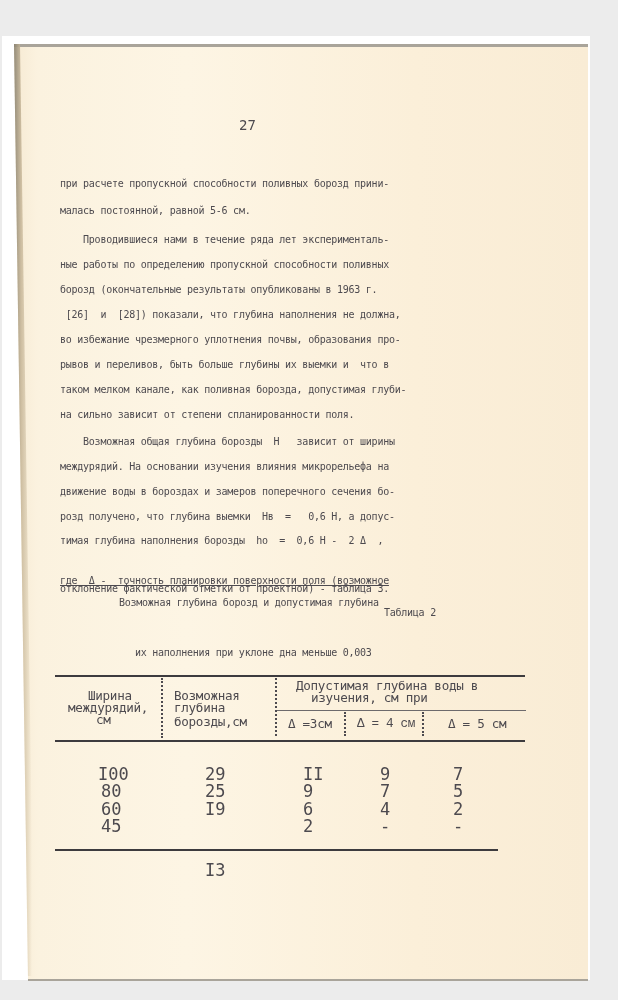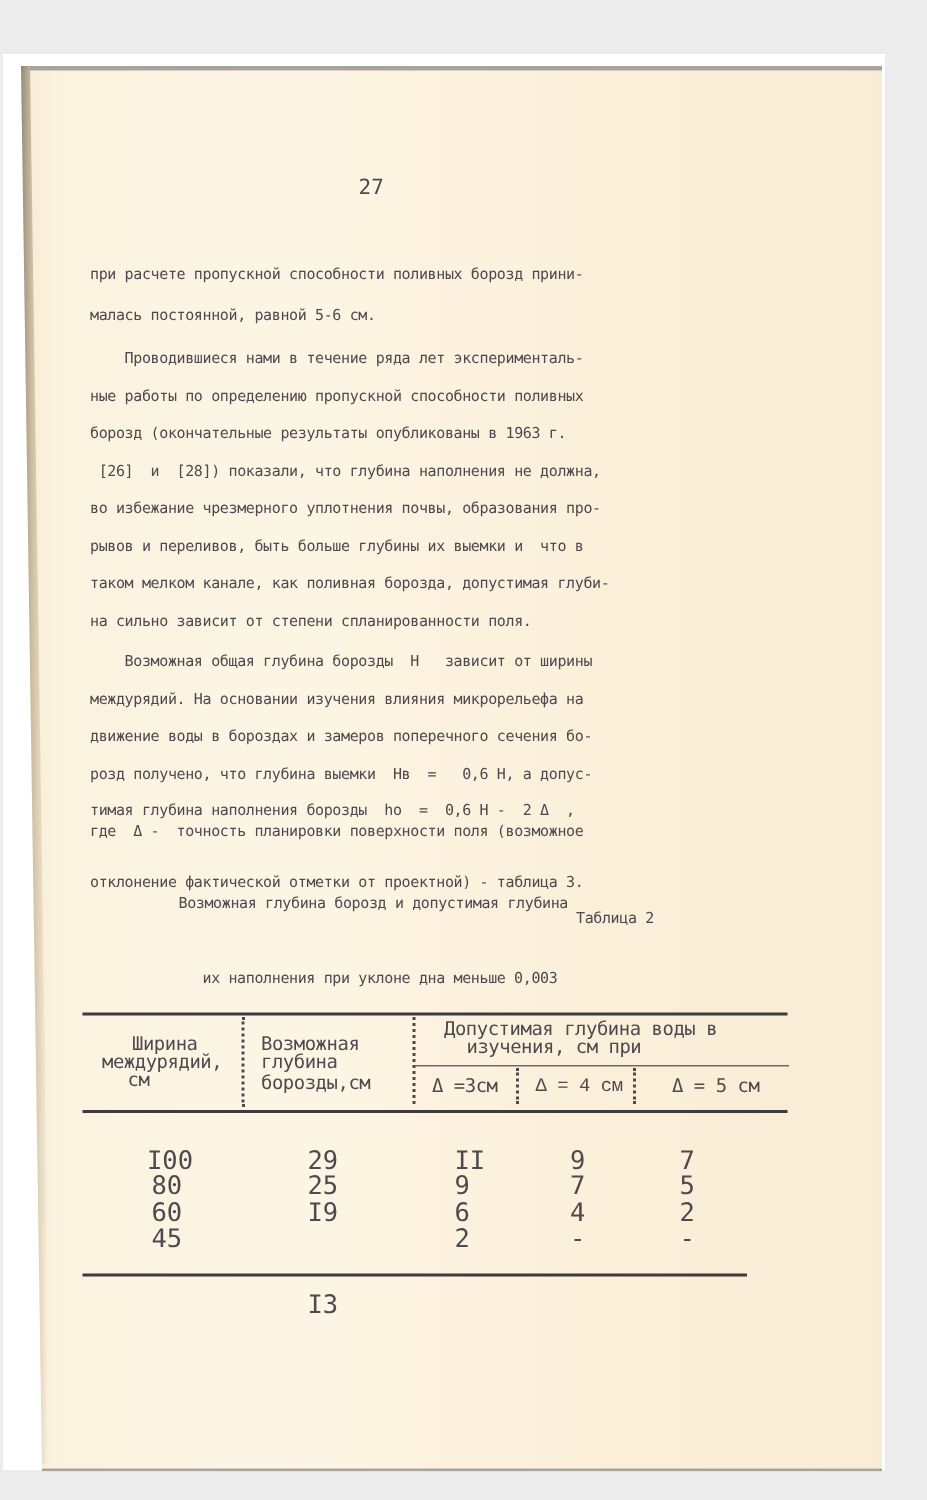--- a/index.html
+++ b/index.html
@@ -115,7 +115,7 @@
 <div class="text line" style="left:60px; top:485px;">движение воды в бороздах и замеров поперечного сечения бо-</div>
 <div class="text line" style="left:60px; top:510px;">розд получено, что глубина выемки  Hв  =   0,6 H, а допус-</div>
 <div class="text line" style="left:60px; top:534px;">тимая глубина наполнения борозды  hо  =  0,6 H -  2 Δ  ,</div>
-<div class="text line" style="left:60px; top:548px;">где  Δ -  точность планировки поверхности поля (возможное</div>
+<div class="text line" style="left:60px; top:574px;text-decoration:underline;">где  Δ -  точность планировки поверхности поля (возможное</div>
 <div class="text line" style="left:60px; top:582px;">отклонение фактической отметки от проектной) - таблица 3.</div>
 
 <div class="text line" style="left:384px; top:606px;">Таблица 2</div>

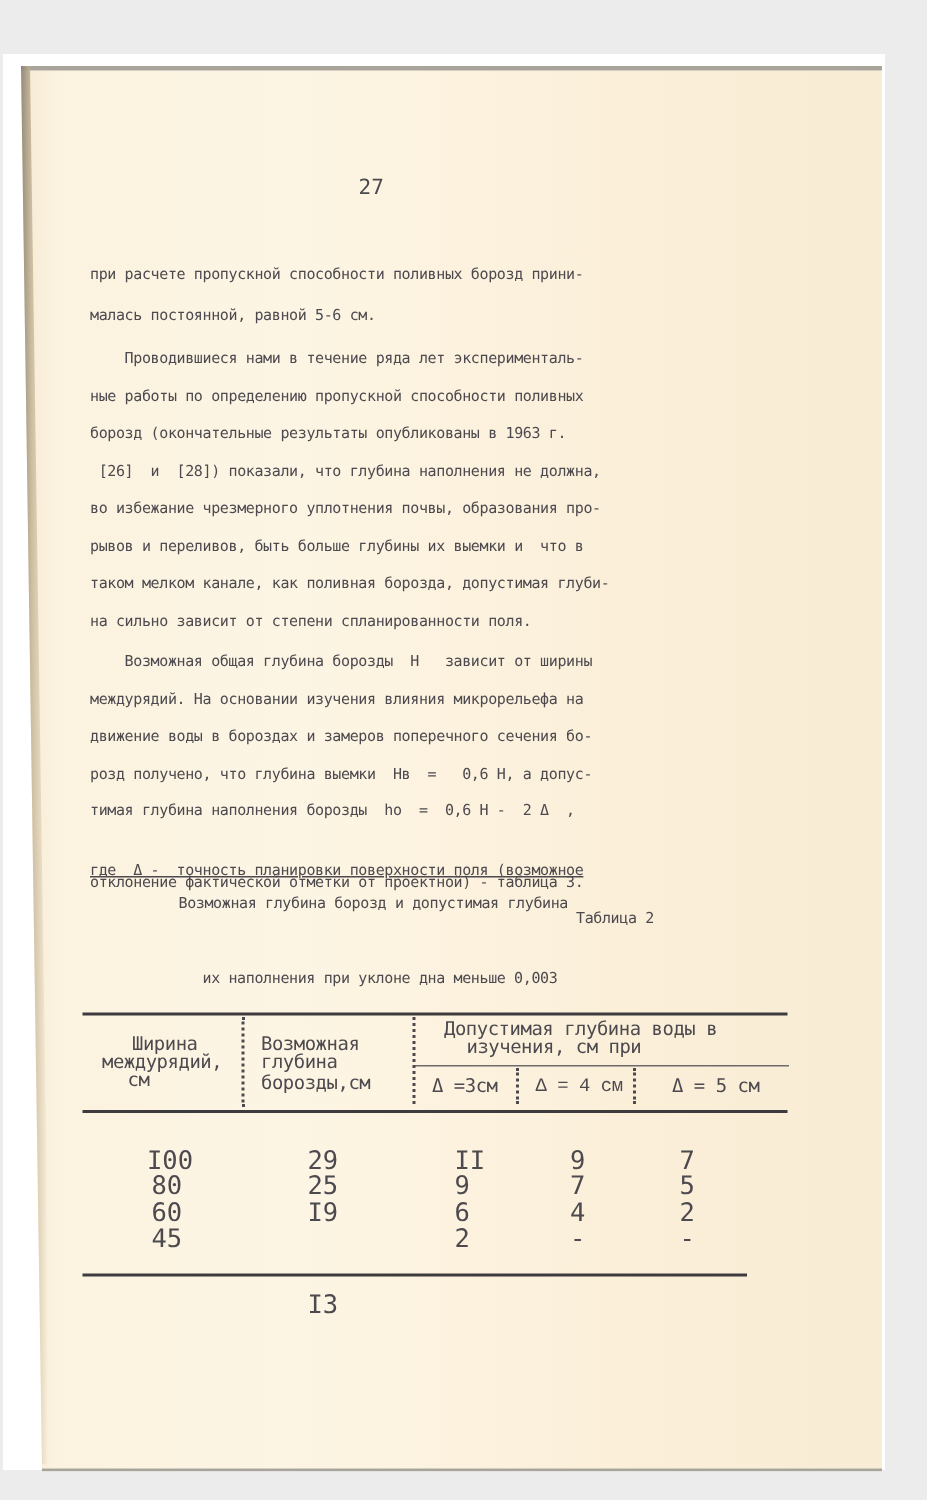--- a/index.html
+++ b/index.html
@@ -134,7 +134,7 @@
 
 <div class="cell" style="left:88px; top:690px;">Ширина</div>
 <div class="cell" style="left:68px; top:702px;">междурядий,</div>
-<div class="cell" style="left:85px; top:714px;text-align:center;">см</div>
+<div class="cell" style="left:96px; top:714px;text-align:center;">см</div>
 
 <div class="cell" style="left:174px; top:690px;">Возможная</div>
 <div class="cell" style="left:174px; top:702px;">глубина</div>

